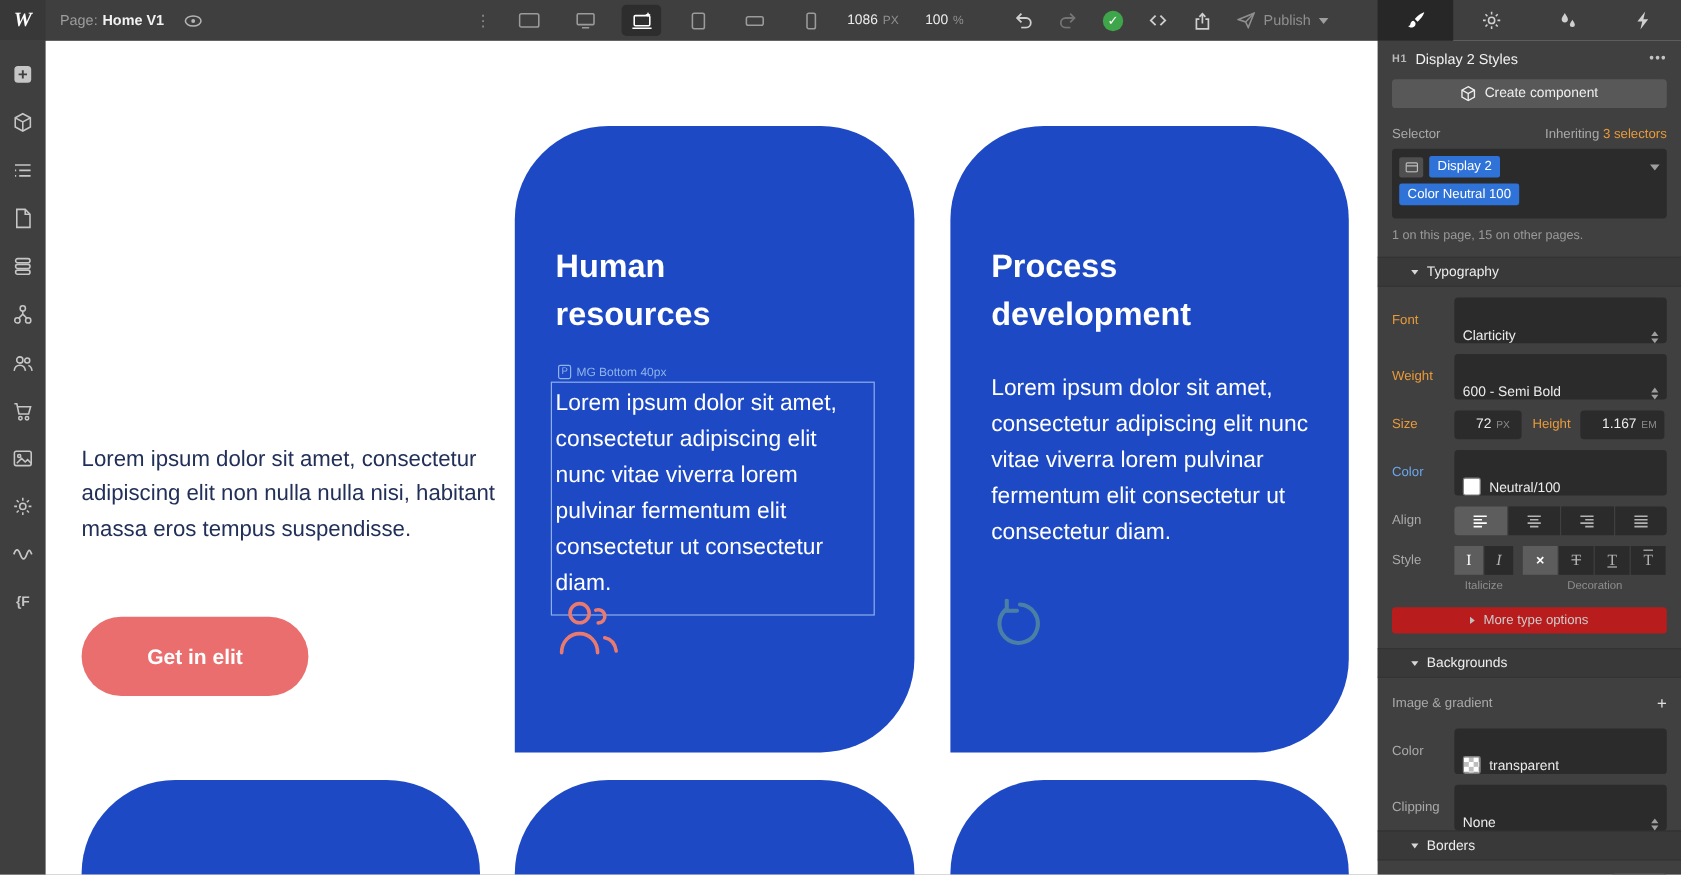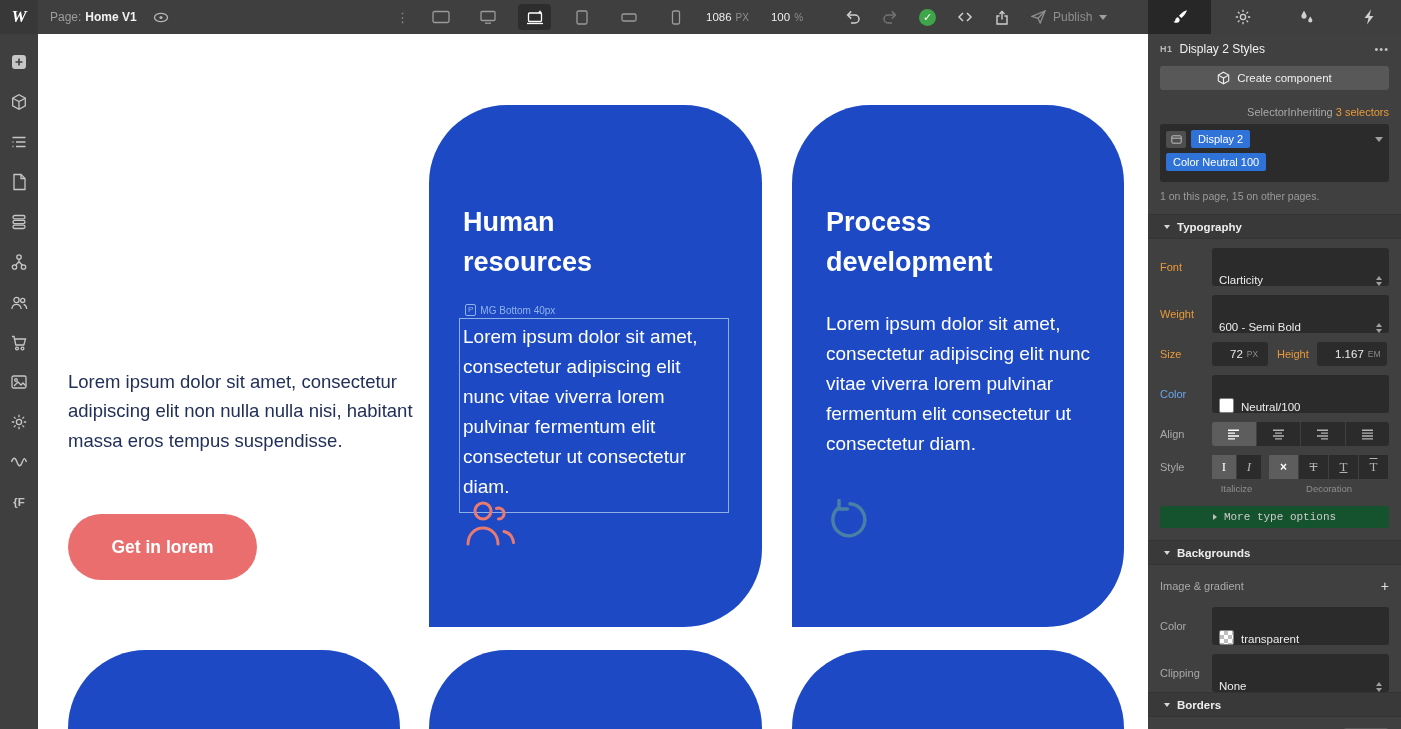--- a/index.html
+++ b/index.html
@@ -80,7 +80,7 @@
   .dots{margin-left:auto;color:#c4c4c4;letter-spacing:1px;font-size:11px}
   .create-btn{display:flex;align-items:center;justify-content:center;gap:7px;height:24px;margin:2px 12px 0;
               background:#585858;border:none;border-radius:3px;color:#efefef;font-size:11.5px;font-family:inherit;width:229px}
-  .selector-row{display:flex;justify-content:flex-end;margin:16px 12px 6px;color:#a9a9a9}
+  .selector-row{display:flex;justify-content:space-between;margin:16px 12px 6px;color:#a9a9a9}
   .inherit-count{color:var(--inherited-orange)}
   .selector-box{margin:0 12px;background:var(--input-bg);border-radius:3px;padding:6px;min-height:58px}
   .sel-line{display:flex;align-items:center;gap:5px}

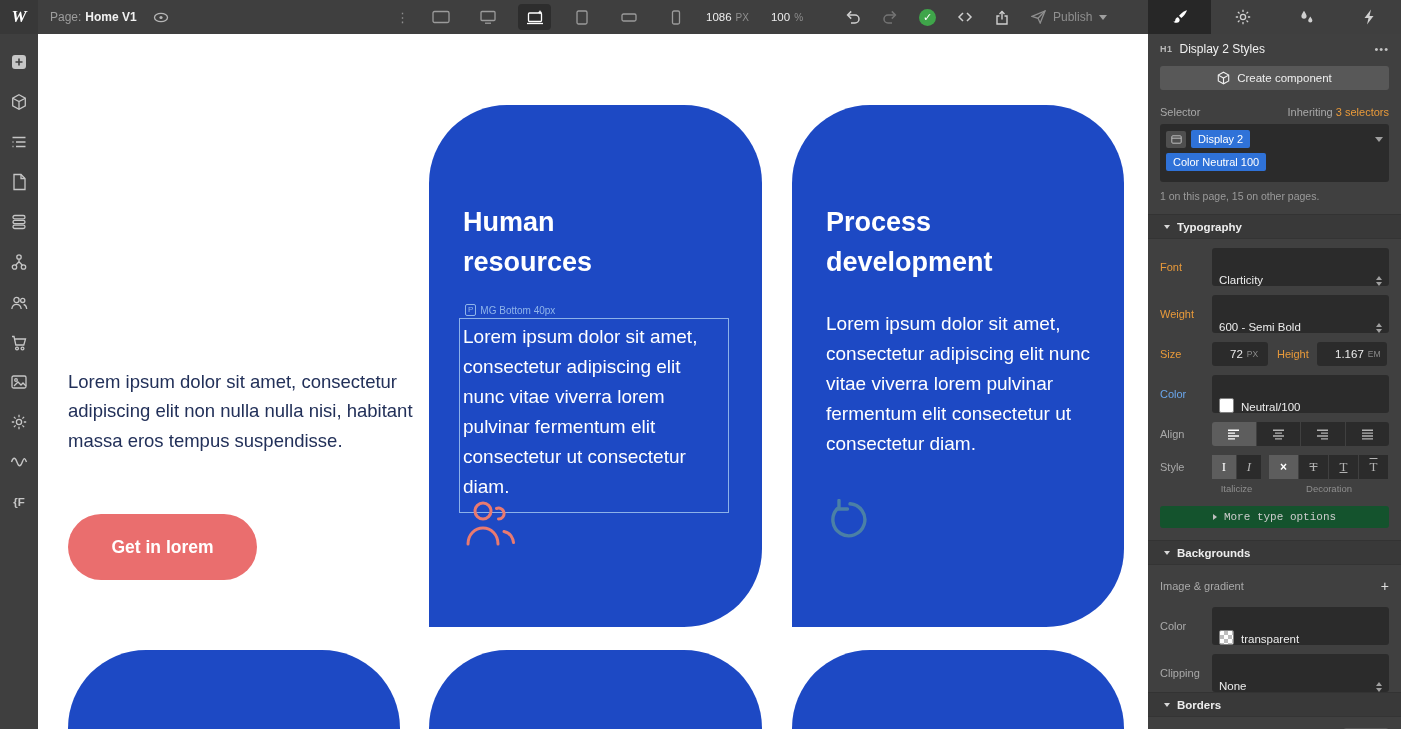--- a/index.html
+++ b/index.html
@@ -91,8 +91,8 @@
   .sel-caret{margin-left:auto}
   .usage{margin:8px 12px 12px;color:#9a9a9a;font-size:10.5px}
   .section-head{display:flex;align-items:center;gap:7px;height:25px;background:var(--section-bg);
-                border-top:1px solid #333;border-bottom:1px solid #343434;padding:0 16px;color:#ededed;
-                font-weight:700;font-size:11.5px}
+                border-top:1px solid #333;border-bottom:1px solid #343434;padding:0 28px;color:#ededed;
+                font-weight:400;font-size:11.5px}
   .section-head .caret-down{border-top-color:#d8d8d8;border-left-width:3.5px;border-right-width:3.5px;border-top-width:4.5px}
   .prop-row{display:flex;align-items:center;margin:9px 12px 0;min-height:24px}
   .prop-label{width:52px;flex:none;color:#a9a9a9}

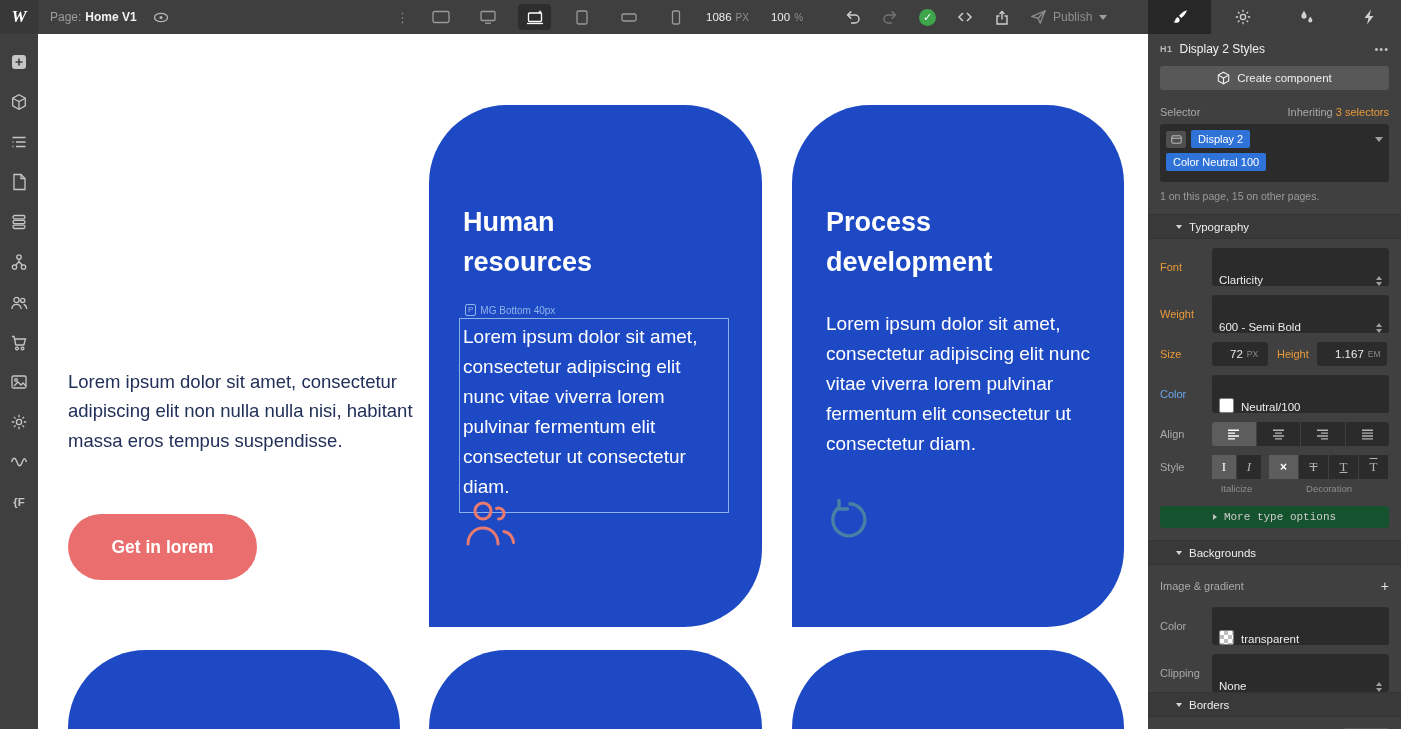--- a/index.html
+++ b/index.html
@@ -134,7 +134,7 @@
   .sub-gap{width:8px}
   .sub-decoration{width:120px;text-align:center}
   .more-type{display:flex;align-items:center;justify-content:center;gap:7px;height:22px;margin:12px 12px;
-             background:#14532d;border:none;border-radius:3px;color:#ccc;font-size:11px;font-family:Liberation Mono, monospace;width:229px}
+             background:#b91c1c;border:none;border-radius:3px;color:#ccc;font-size:11px;font-family:Liberation Sans, sans-serif;width:229px}
   .plus{margin-left:auto;color:#e0e0e0;font-size:14px;line-height:1}
   .icon-btn{width:20px;height:20px;display:flex;align-items:center;justify-content:center;margin-right:6px;
             color:#d9d9d9;border-radius:3px}

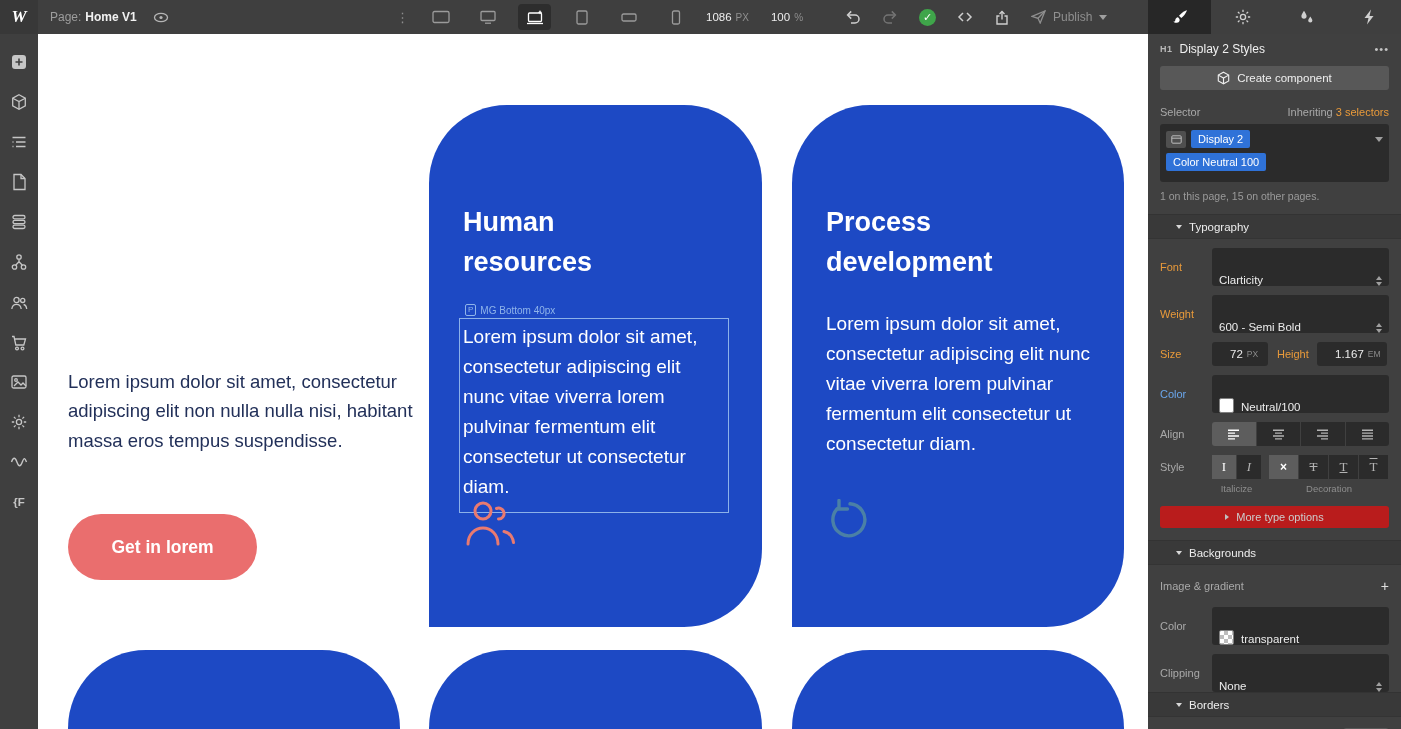--- a/index.html
+++ b/index.html
@@ -358,7 +358,7 @@
 
   <main class="canvas">
     <p class="hero-paragraph">Lorem ipsum dolor sit amet, consectetur adipiscing elit non nulla nulla nisi, habitant massa eros tempus suspendisse.</p>
-    <button class="cta">Get in lorem</button>
+    <button class="cta">Get in elit</button>
 
     <section class="card card1">
       <h2 class="card-title">Human resources</h2>

